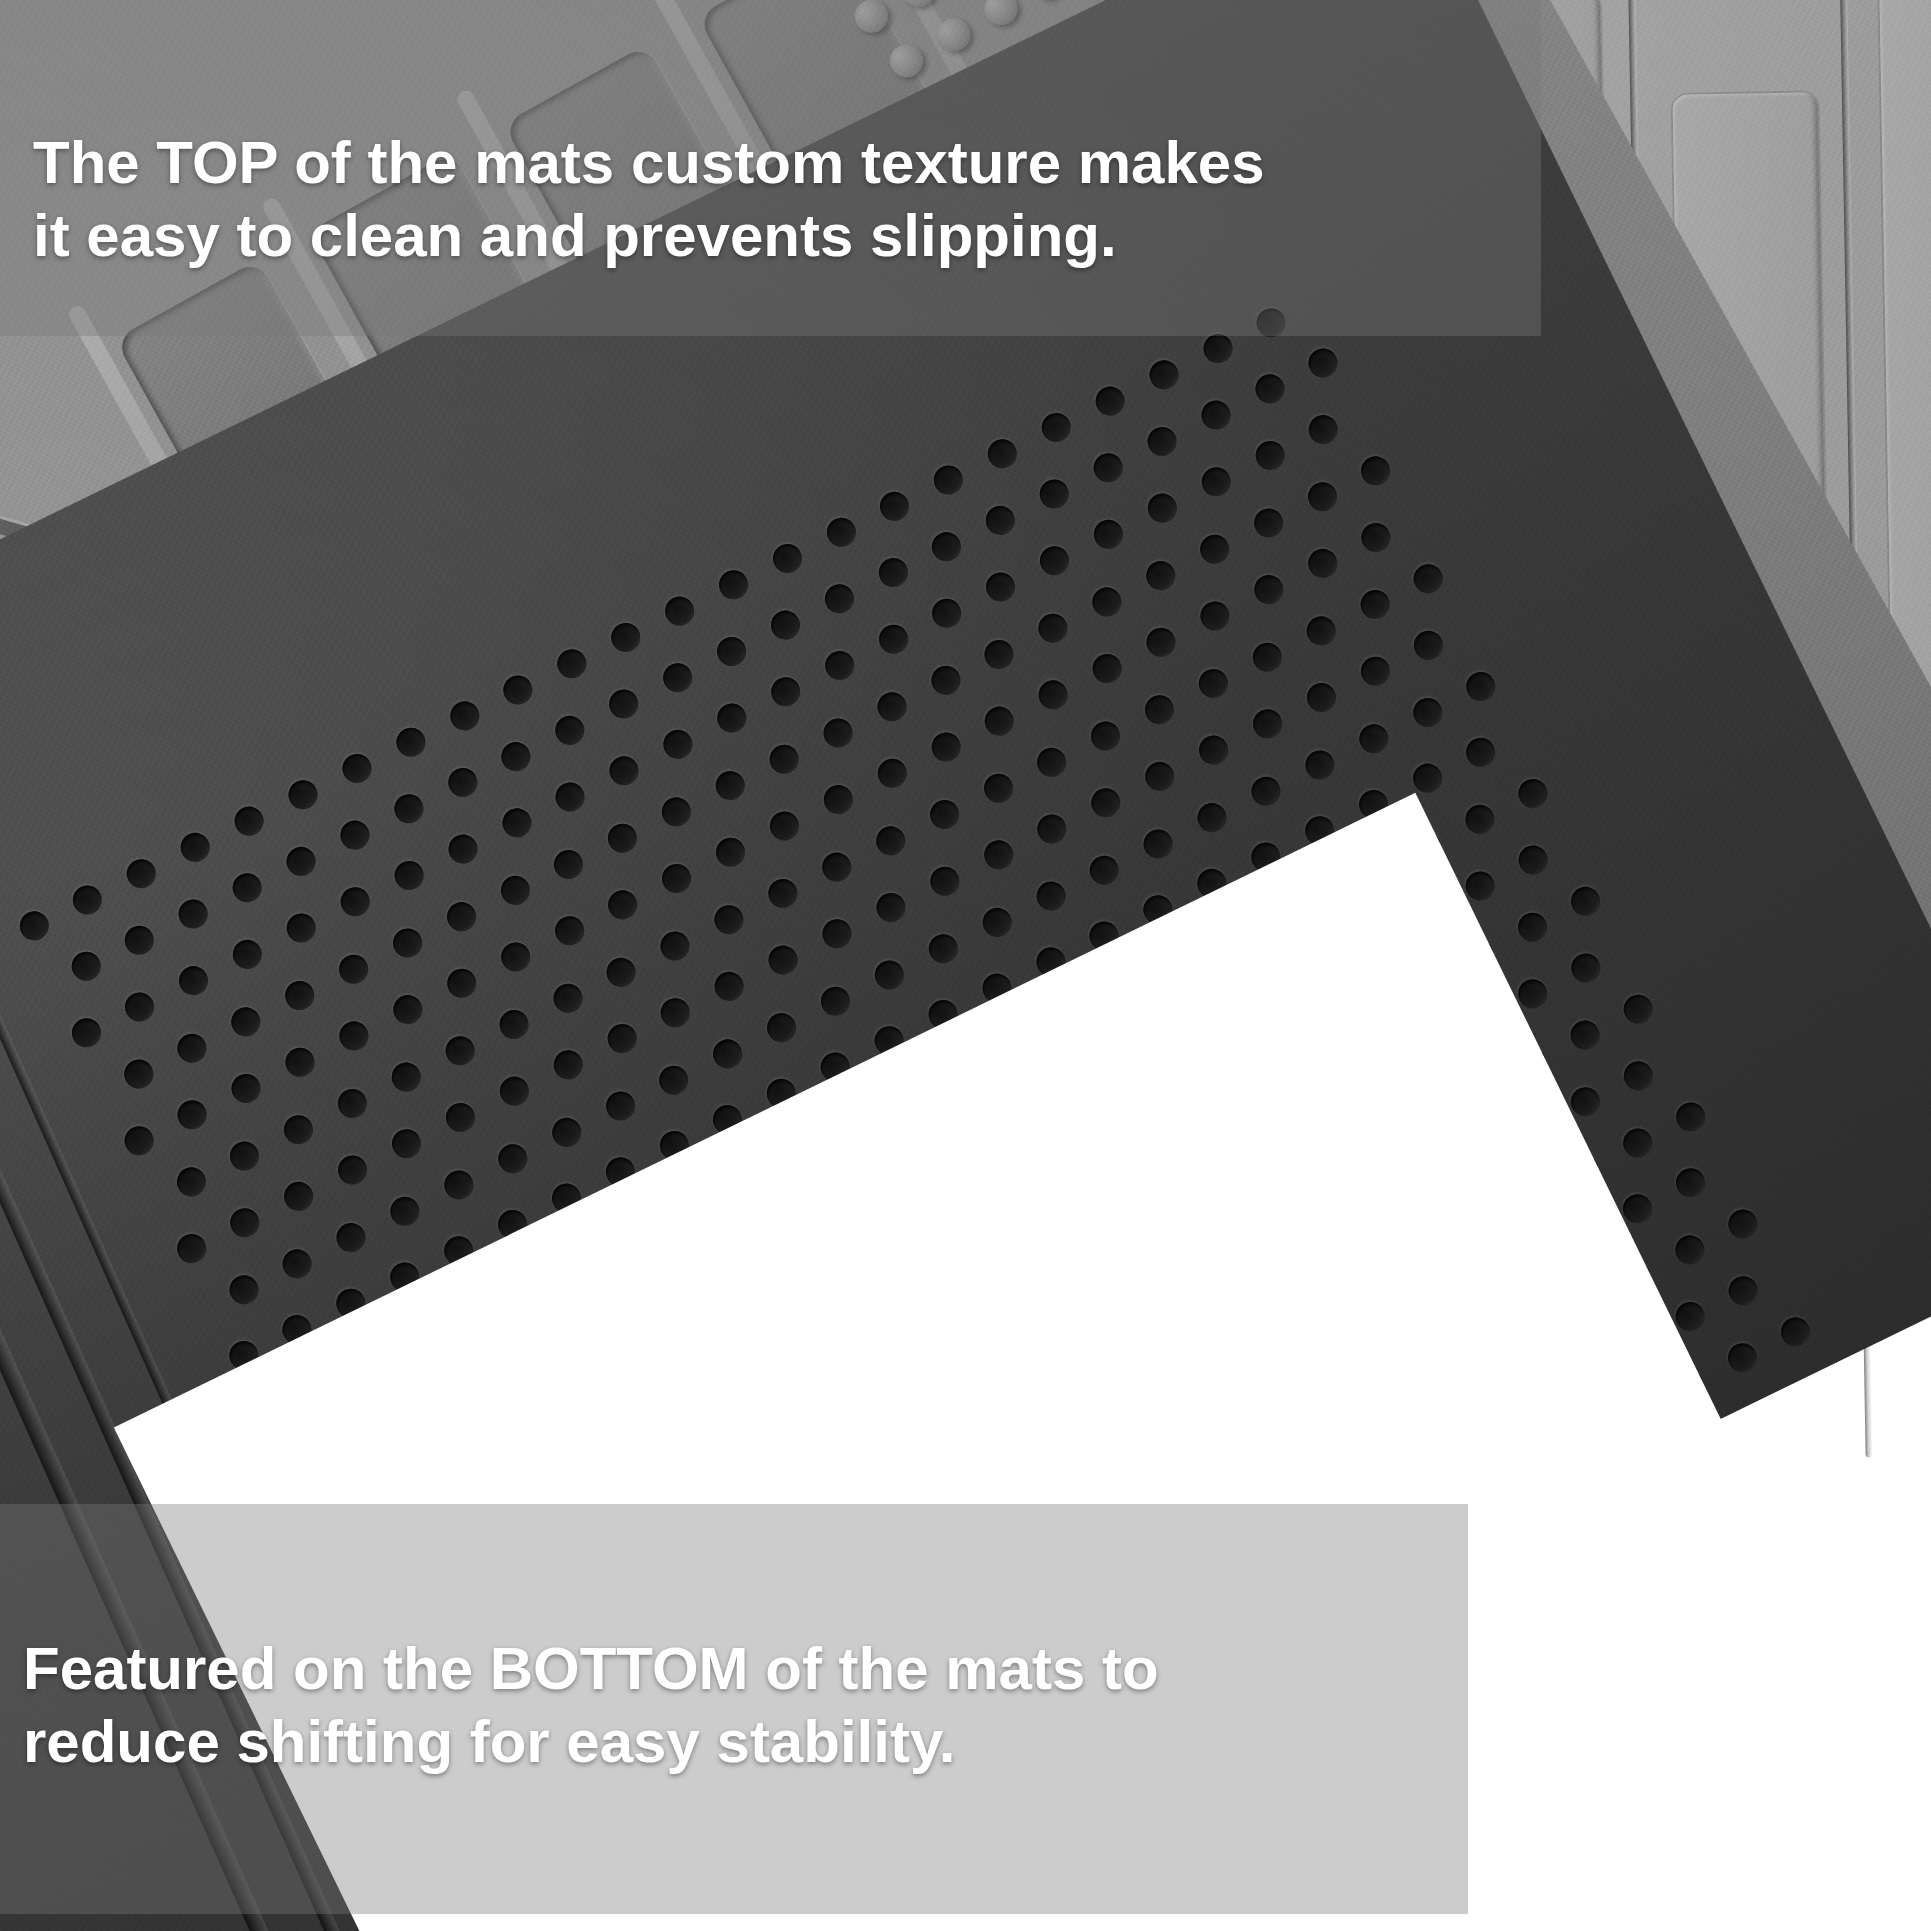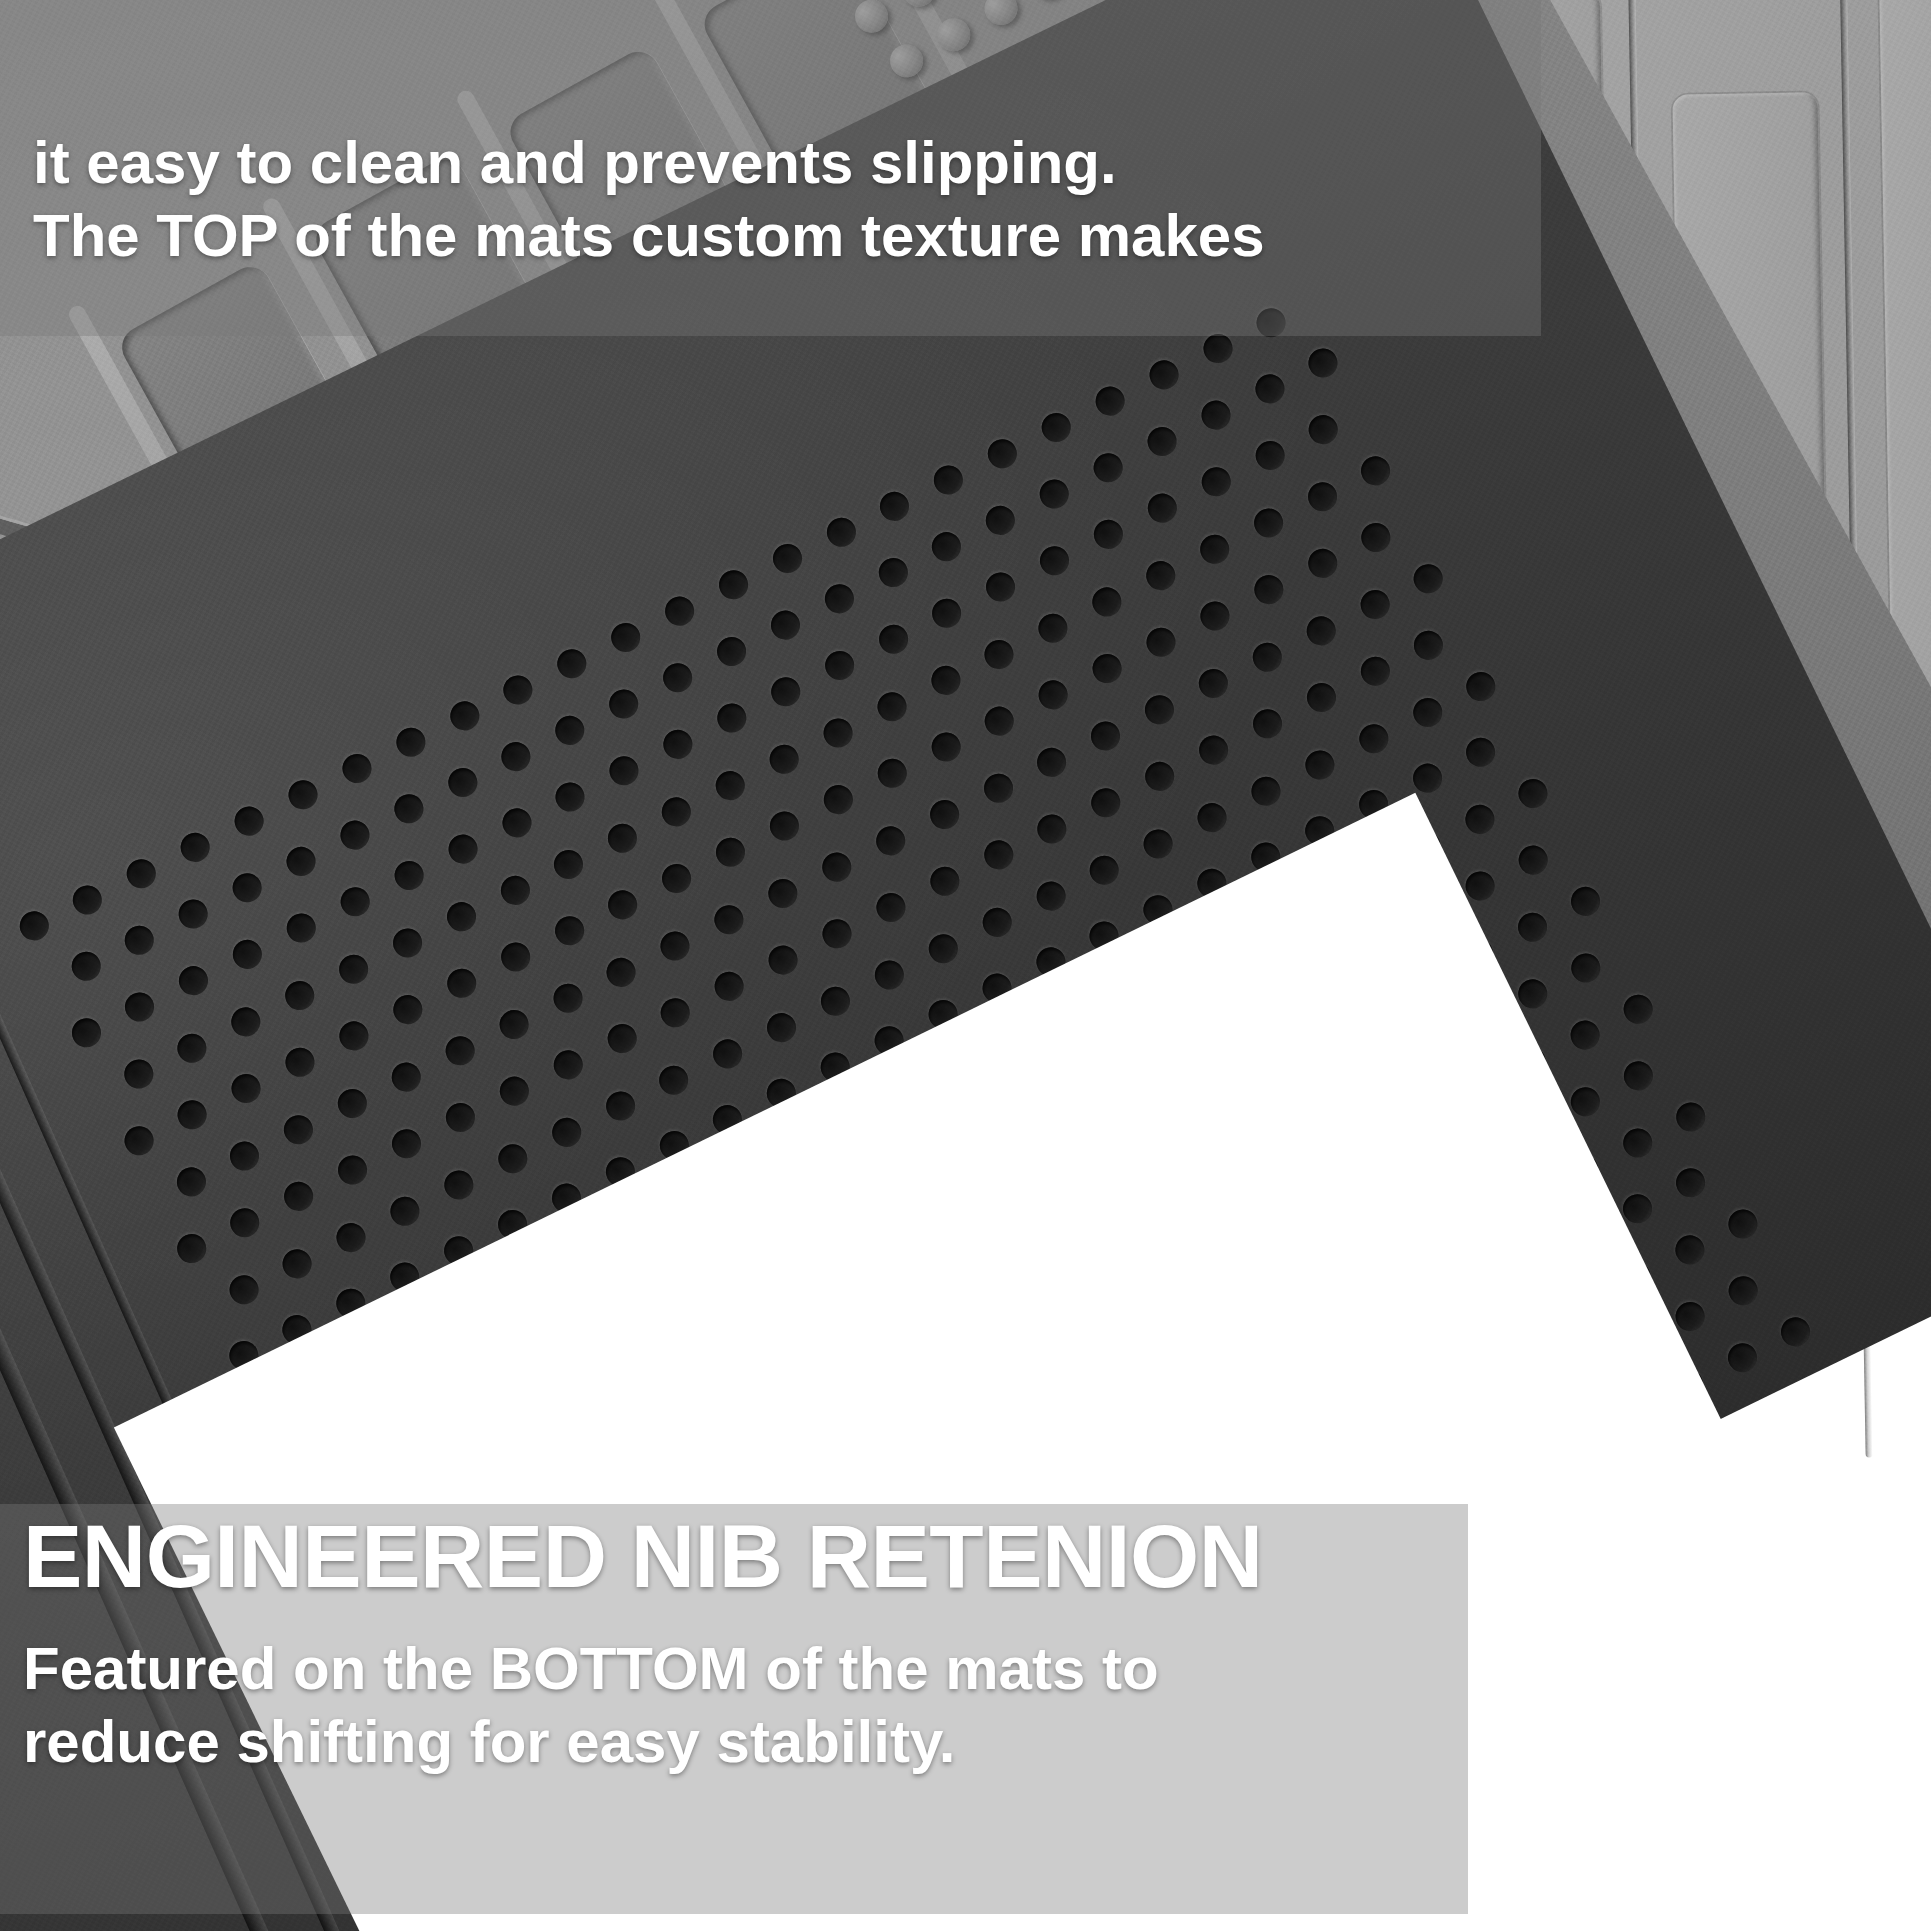--- a/index.html
+++ b/index.html
@@ -774,8 +774,8 @@
 
 
   <div class="subline" id="top-sub">
+    <div>The TOP of the mats custom texture makes</div>
     <div>it easy to clean and prevents slipping.</div>
-    <div>The TOP of the mats custom texture makes</div>
   </div>
 
   <div class="band" id="band-bottom"></div>

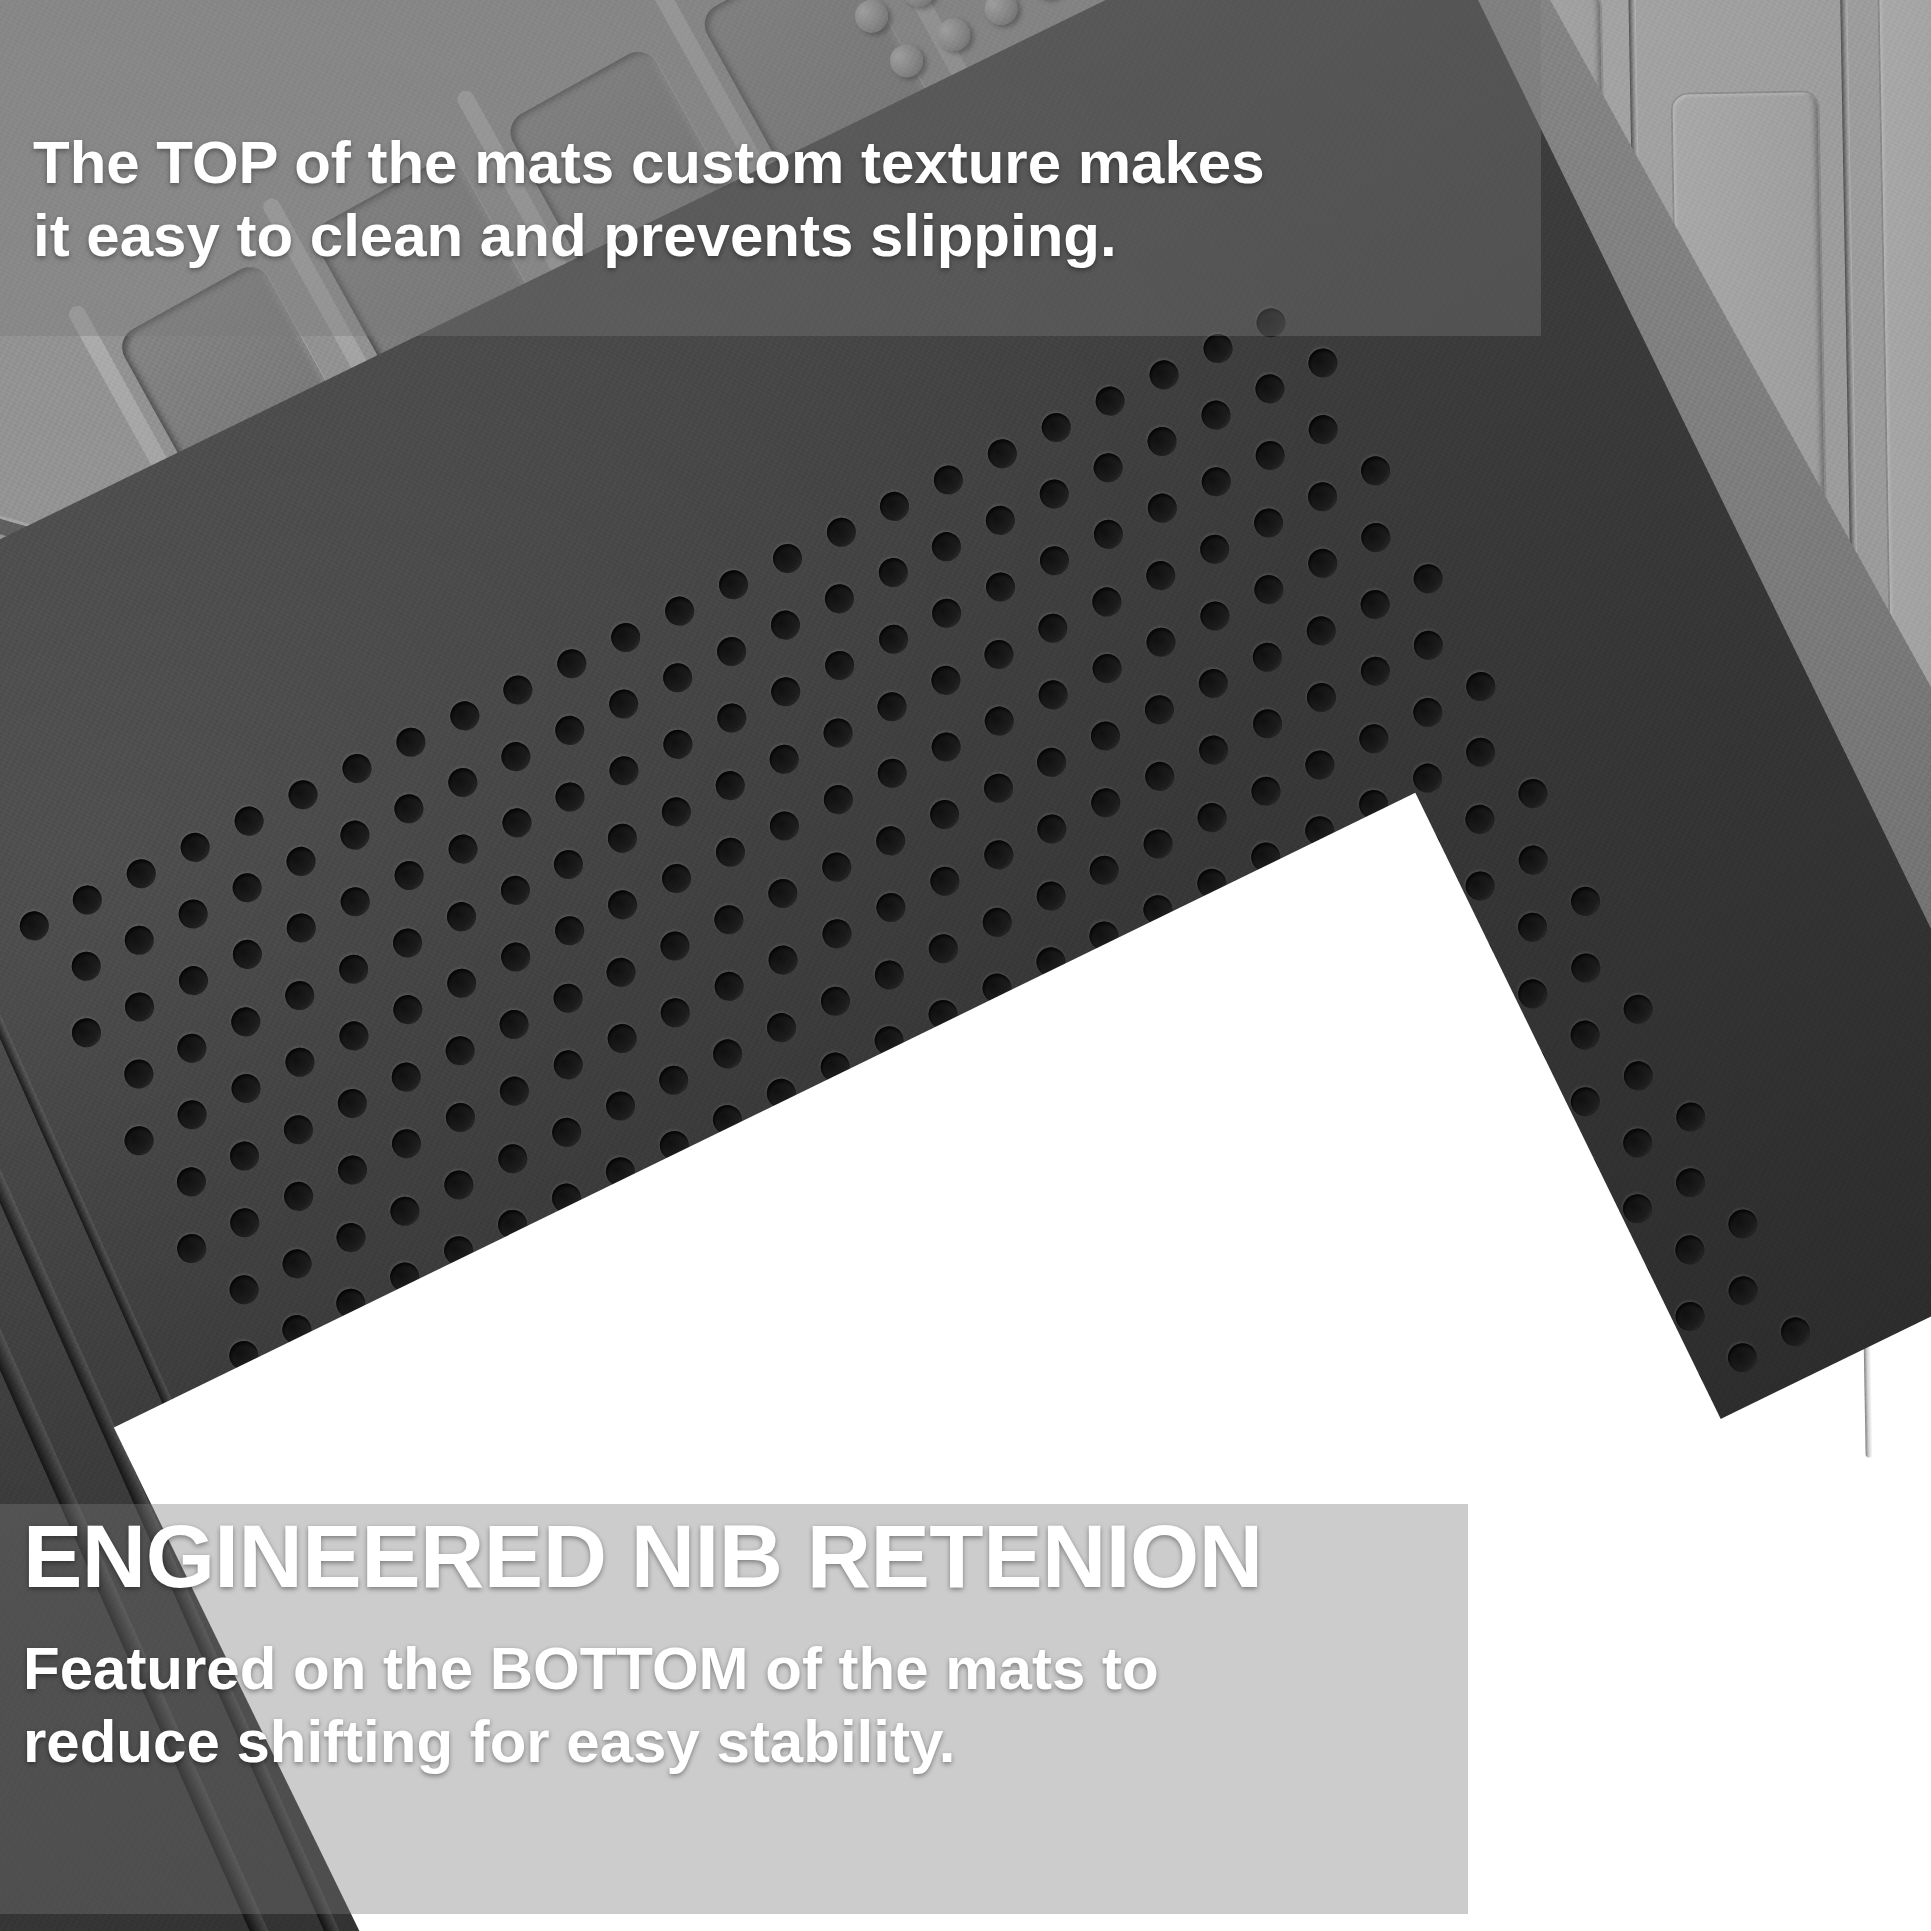--- a/index.html
+++ b/index.html
@@ -780,7 +780,6 @@
 
   <div class="band" id="band-bottom"></div>
 
-  <div class="headline" id="bot-headline">ENGINEERED NIB RETENION</div>
 
   <div class="subline" id="bot-sub">
     <div>Featured on the BOTTOM of the mats to</div>

